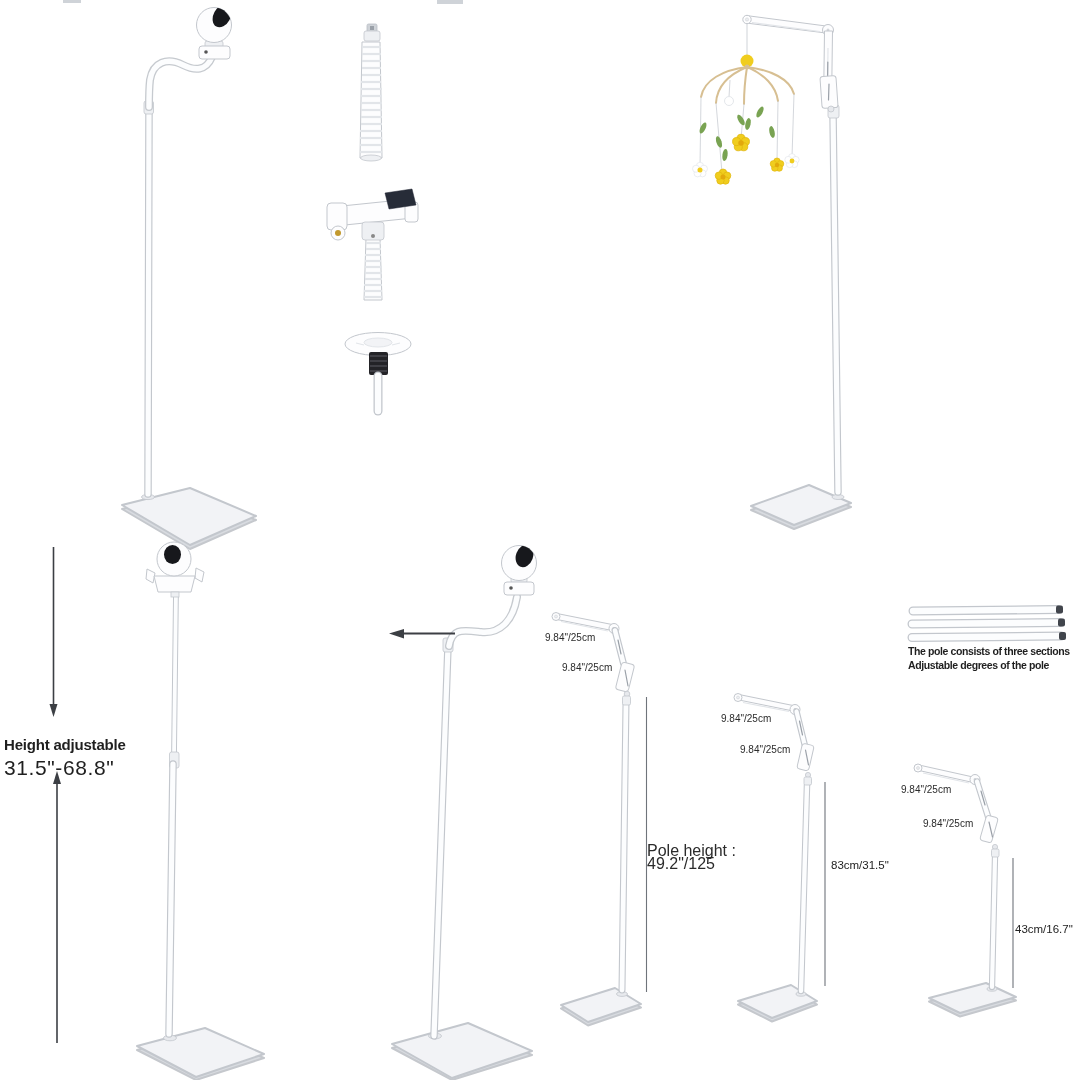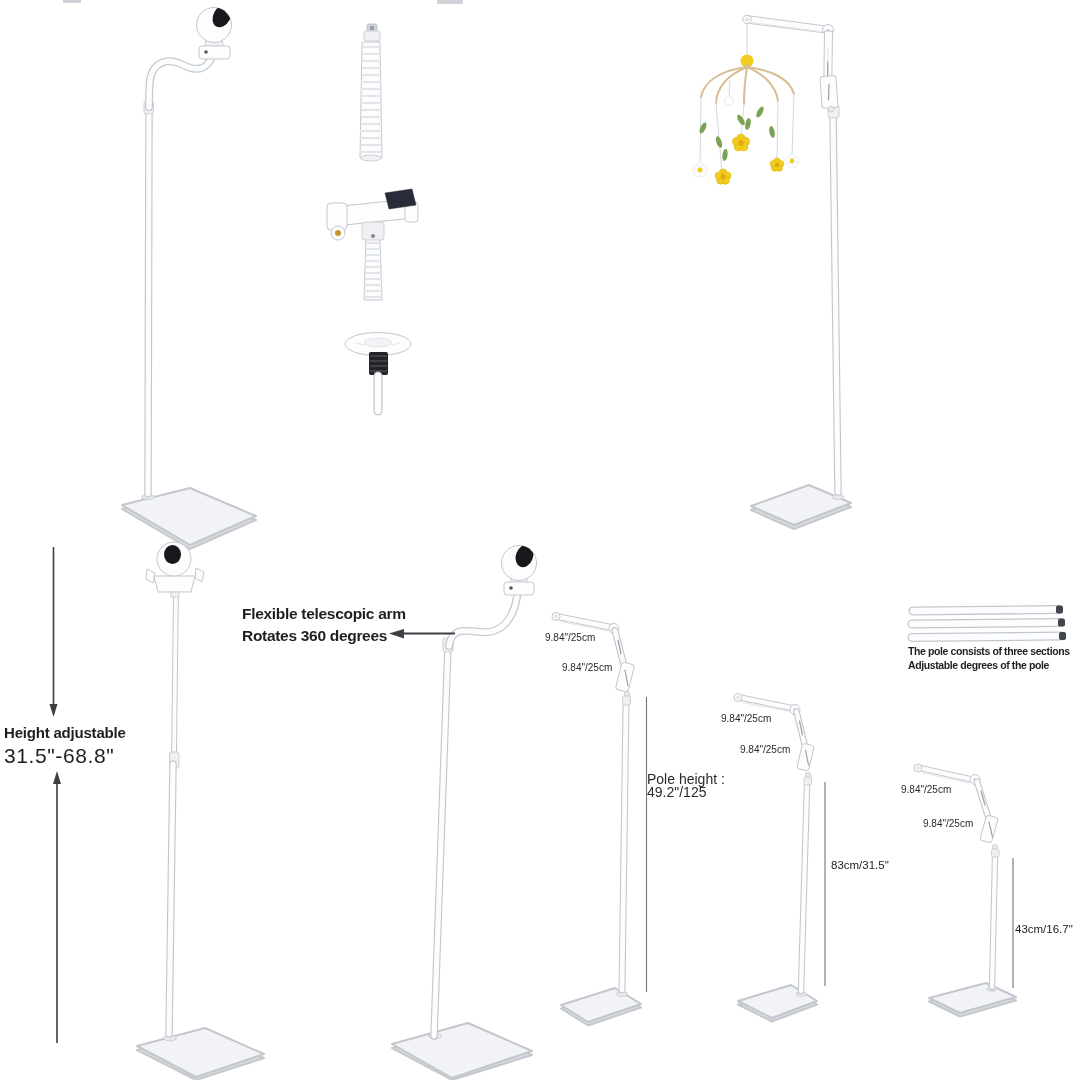--- a/index.html
+++ b/index.html
@@ -381,10 +381,6 @@
   </g>
 </svg>
 
-<div class="lbl lbl-flex">
-  <div>Flexible telescopic arm</div>
-  <div>Rotates 360 degrees</div>
-</div>
 
 <div class="lbl lbl-height">
   <div class="l1">Height adjustable</div>

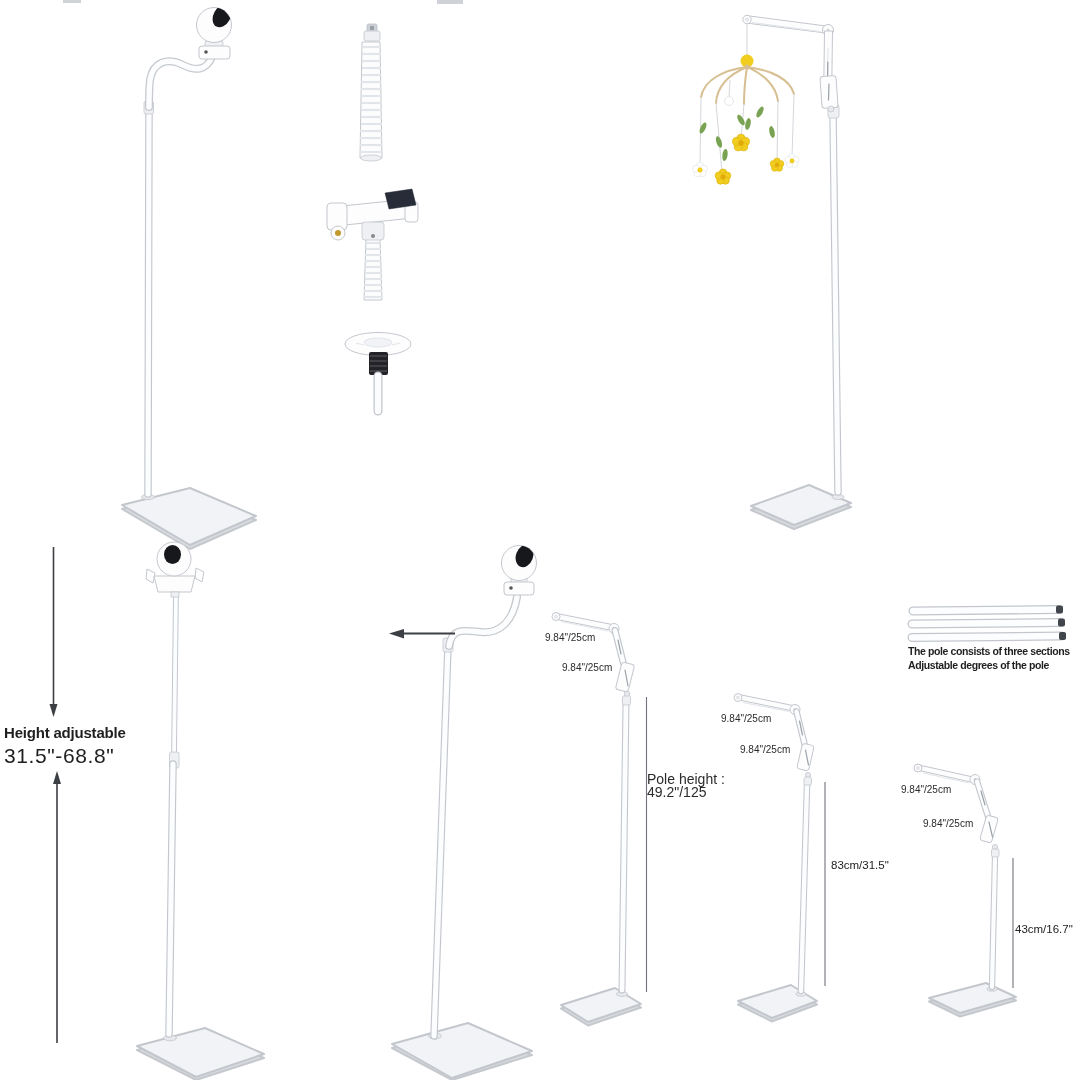--- a/index.html
+++ b/index.html
@@ -9,7 +9,7 @@
   .lbl{position:absolute;white-space:nowrap;color:var(--c-text,#1f1f1f);line-height:1;}
   .lbl-flex{left:242px;top:603px;font-weight:bold;font-size:15.5px;line-height:22px;letter-spacing:-0.3px;}
   .lbl-height{left:4px;top:725px;}
-  .lbl-height .l1{font-weight:bold;font-size:15px;letter-spacing:-0.2px;}
+  .lbl-height .l1{font-weight:bold;font-size:15px;letter-spacing:-0.2px;margin-top:12px;}
   .lbl-height .l2{font-size:21px;font-weight:400;letter-spacing:0.6px;margin-top:5px;}
   .dim{font-size:10px;color:#2b2b2b;}
   .dim2{font-size:11.5px;color:#222;}

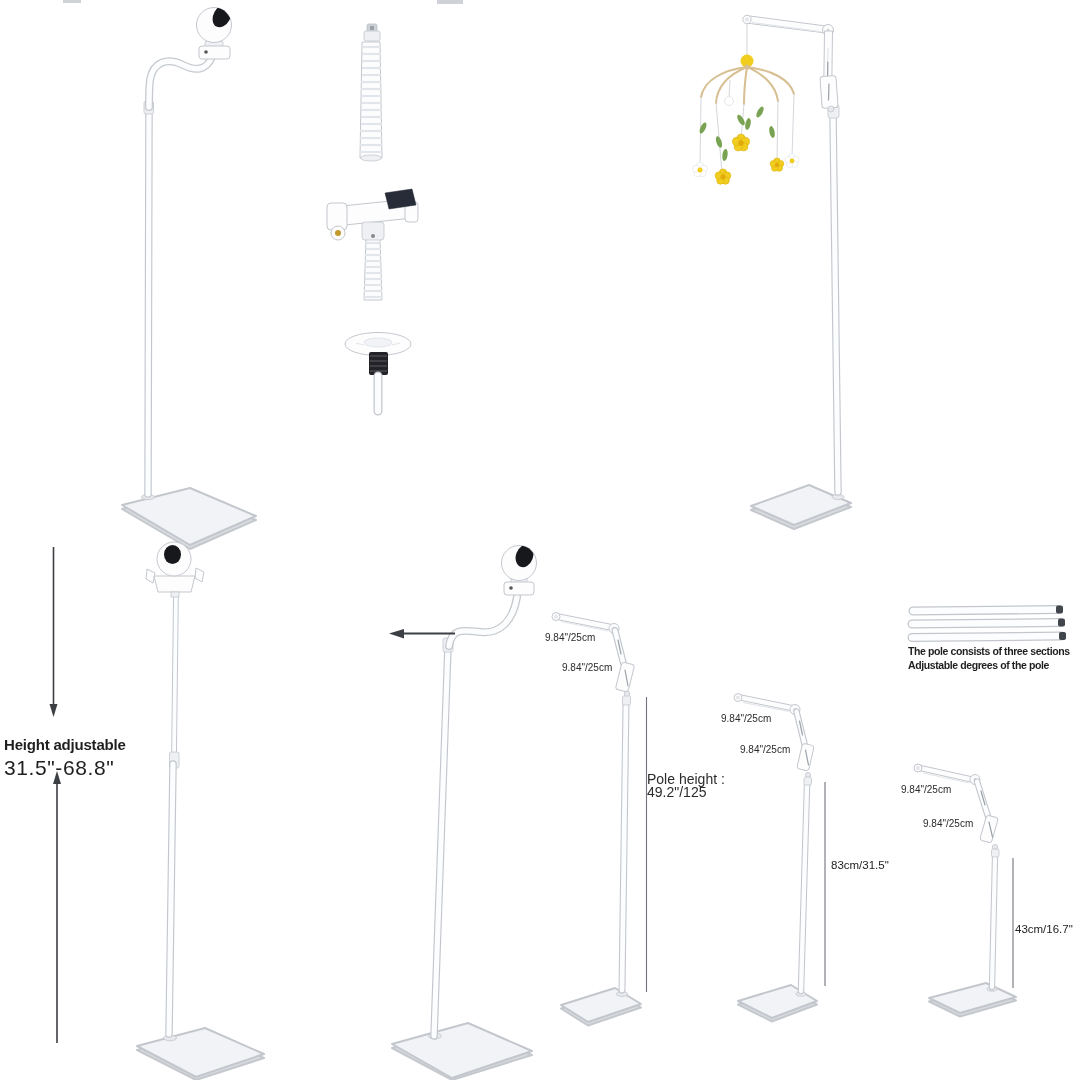--- a/index.html
+++ b/index.html
@@ -13,7 +13,7 @@
   .lbl-height .l2{font-size:21px;font-weight:400;letter-spacing:0.6px;margin-top:5px;}
   .dim{font-size:10px;color:#2b2b2b;}
   .dim2{font-size:11.5px;color:#222;}
-  .poleblk{left:647px;top:773px;font-size:14px;line-height:13px;color:#2b2b2b;}
+  .poleblk{left:647px;top:844px;font-size:16px;line-height:13px;color:#2b2b2b;}
   .lbl-poleinfo{left:908px;top:644px;font-weight:bold;font-size:10.5px;line-height:14px;letter-spacing:-0.4px;}
   
   .po{stroke:var(--c-edge,#c3c7cd);fill:none;stroke-linecap:round;}

